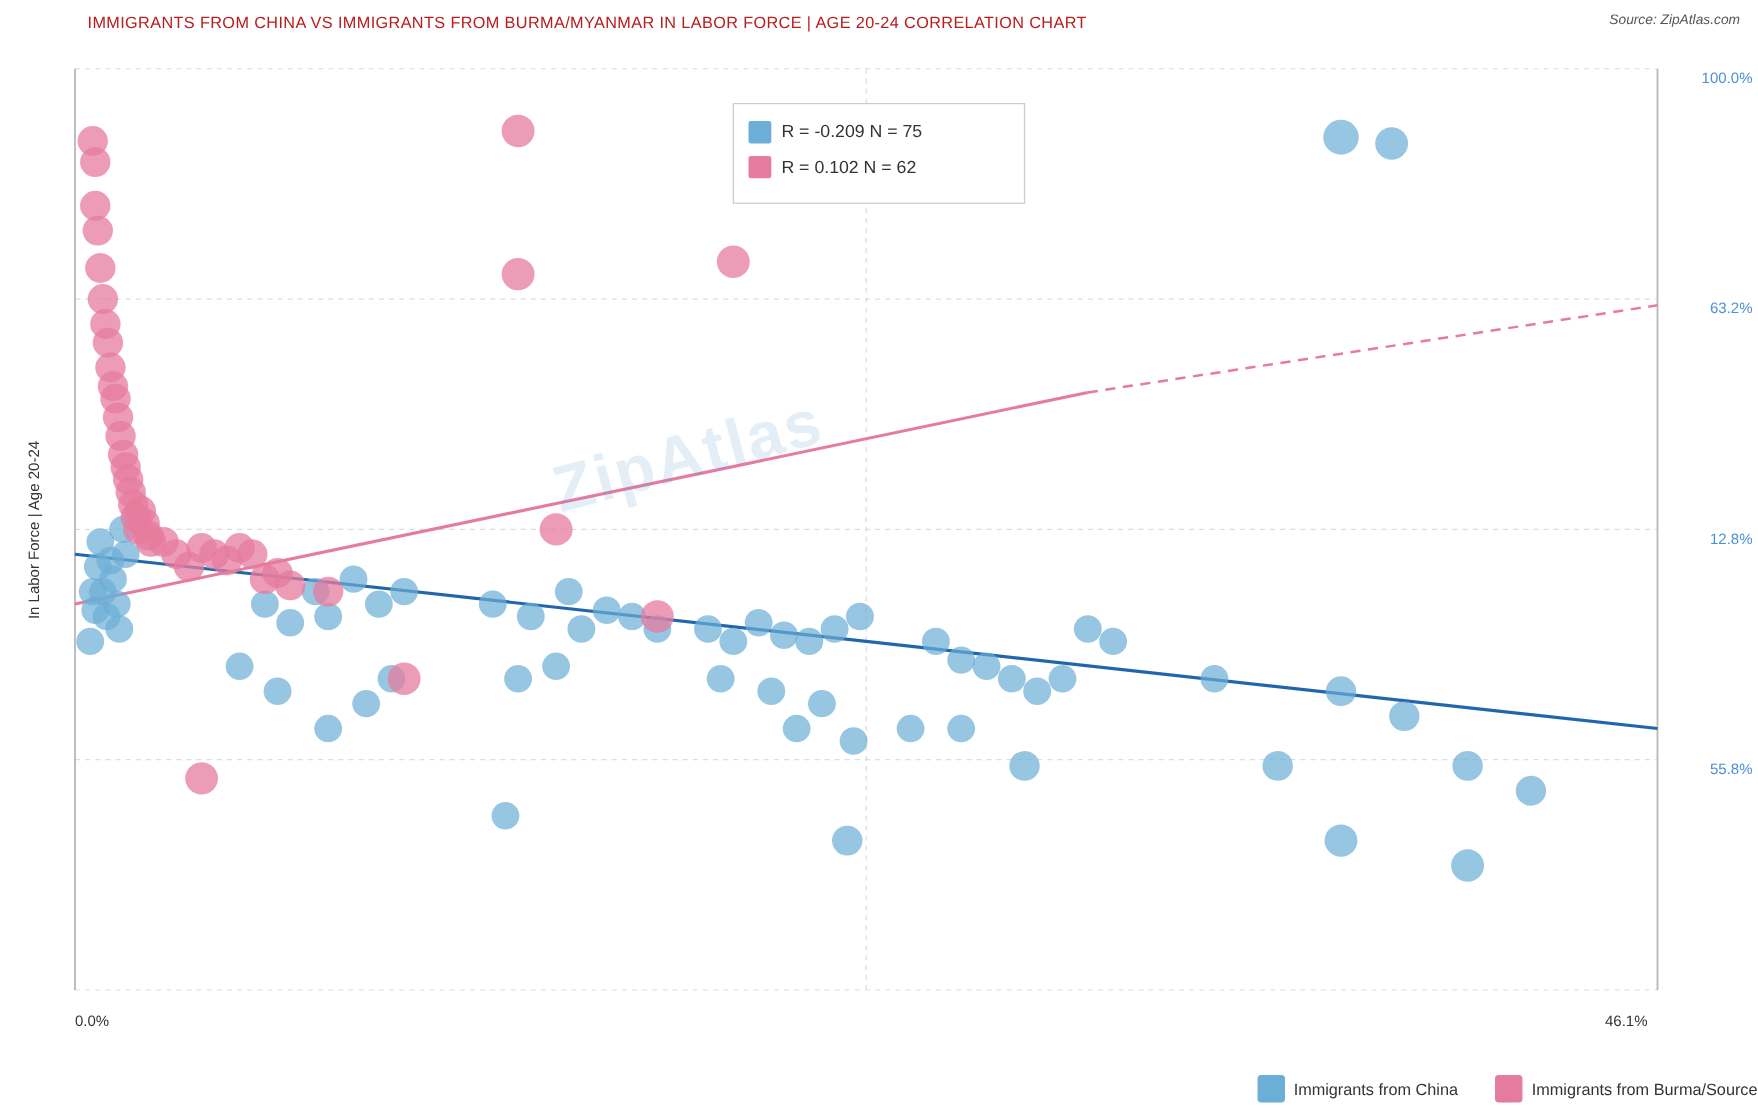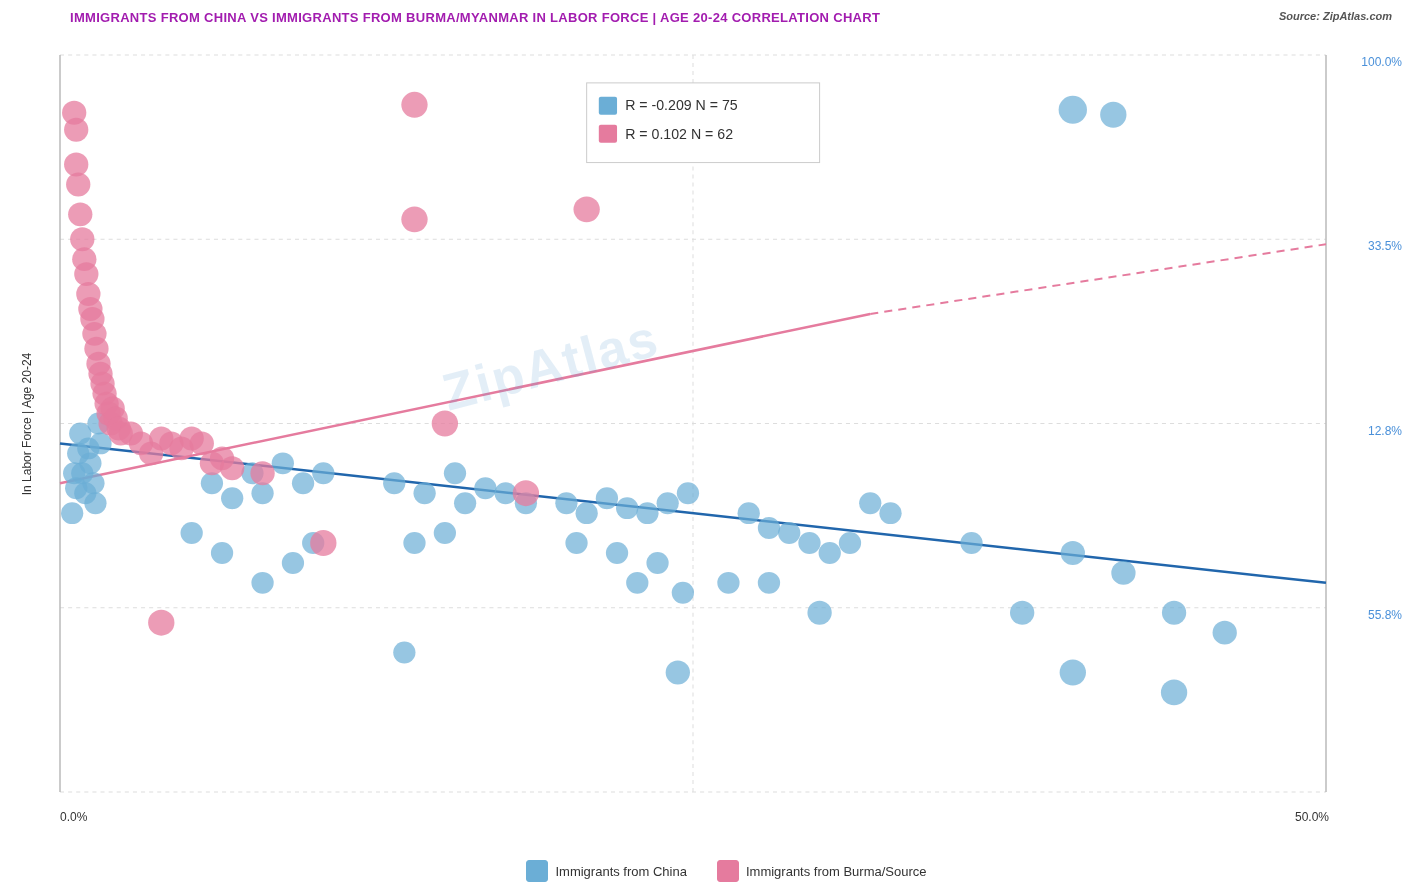--- a/index.html
+++ b/index.html
@@ -20,8 +20,8 @@
     }
     .chart-title {
       font-size: 13px;
-      font-weight: bold;
-      color: #a21caf;
+      font-weight: normal;
+      color: #b91c1c;
       text-transform: uppercase;
       letter-spacing: 0.3px;
       margin-bottom: 6px;

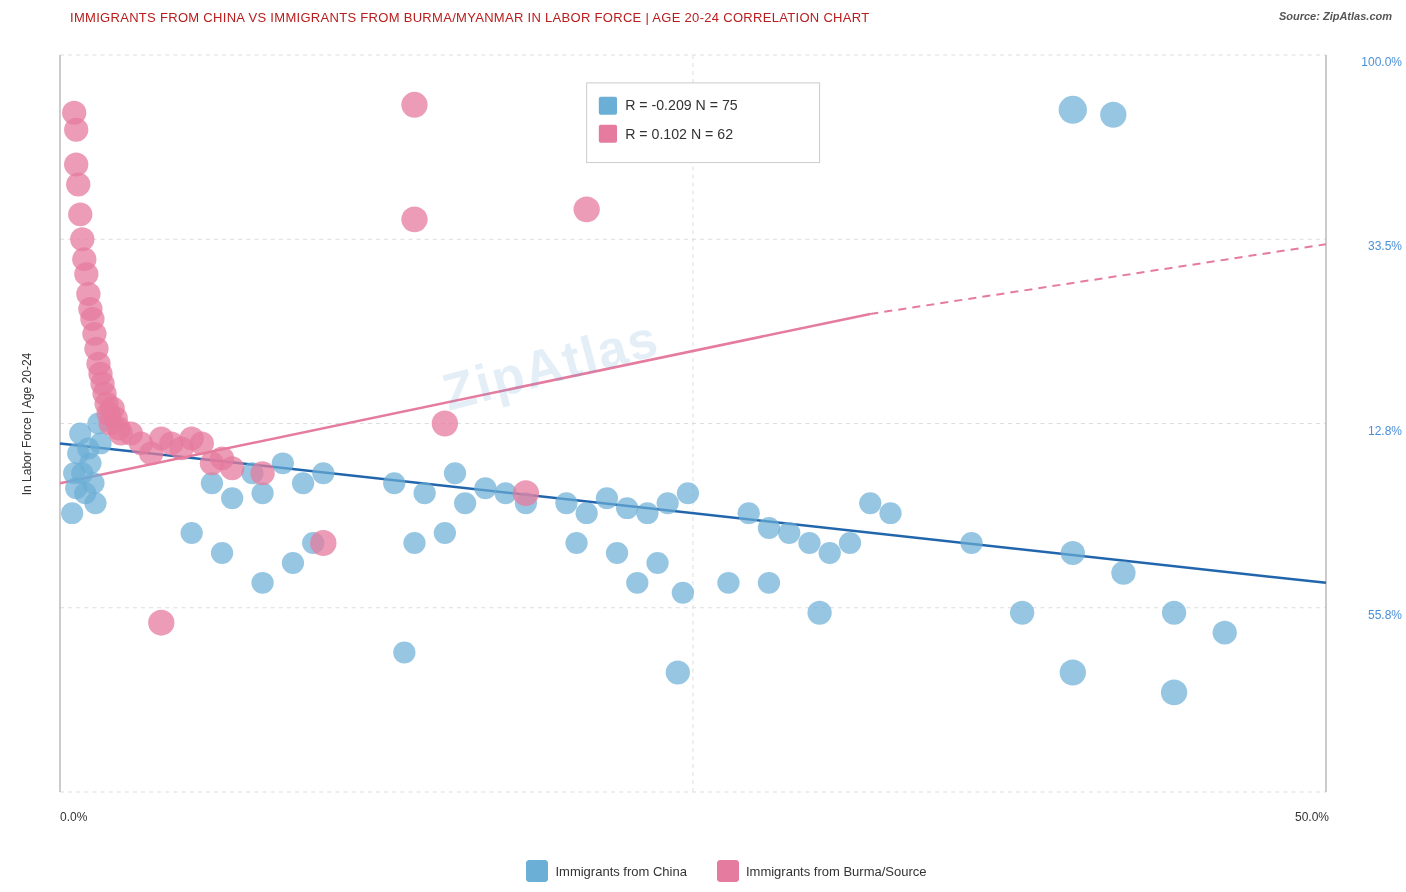--- a/index.html
+++ b/index.html
@@ -34,7 +34,6 @@
       font-size: 11px;
       color: #555;
       font-style: italic;
-      font-weight: bold;
     }
     .chart-area {
       position: absolute;

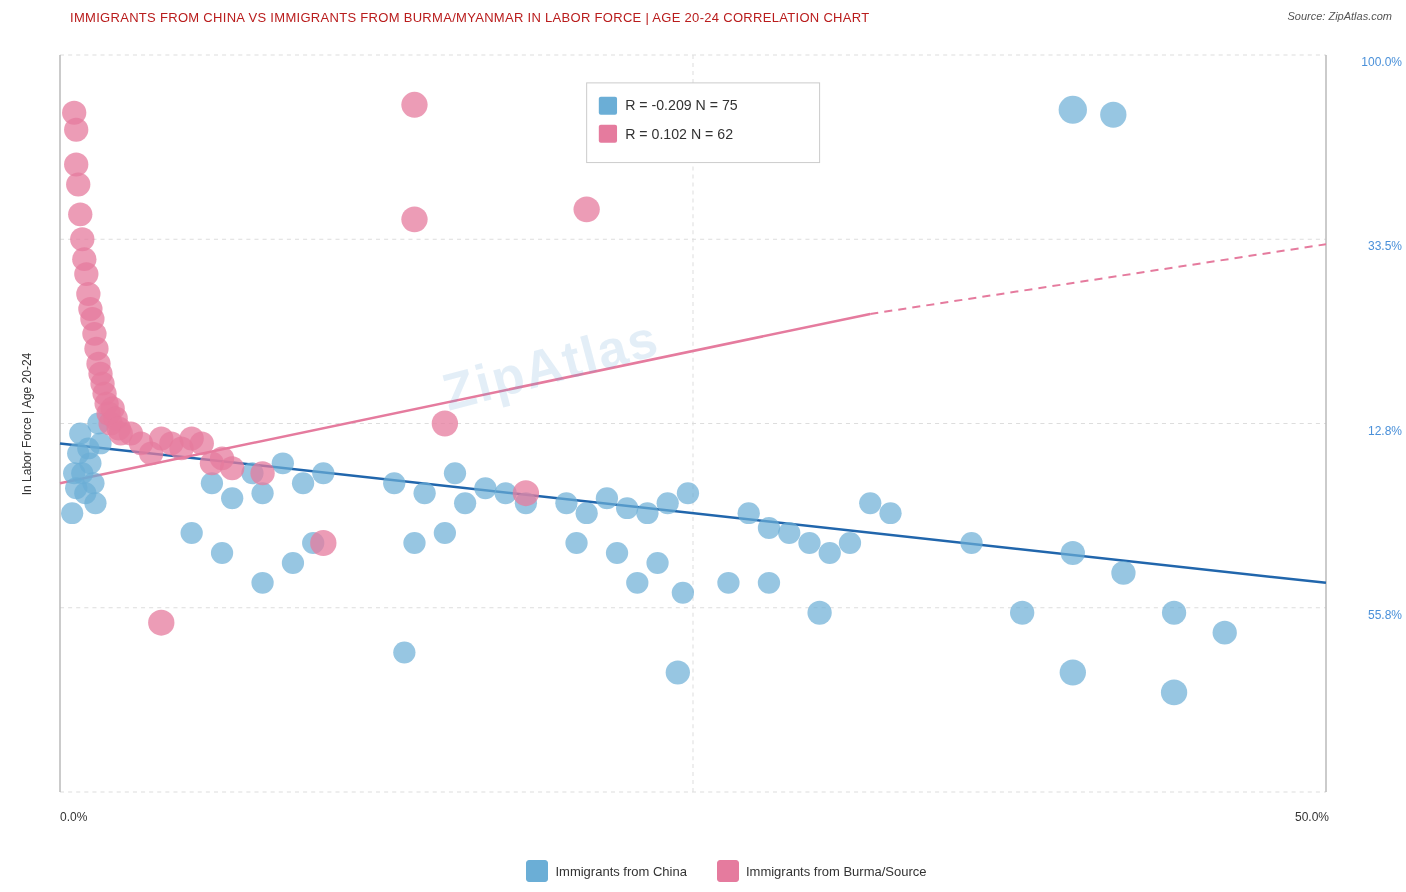--- a/index.html
+++ b/index.html
@@ -146,7 +146,7 @@
 
   <div class="y-axis-values">
     <span class="y-val">100.0%</span>
-    <span class="y-val">33.5%</span>
+    <span class="y-val">63.2%</span>
     <span class="y-val">12.8%</span>
     <span class="y-val">55.8%</span>
     <span class="y-val"></span>

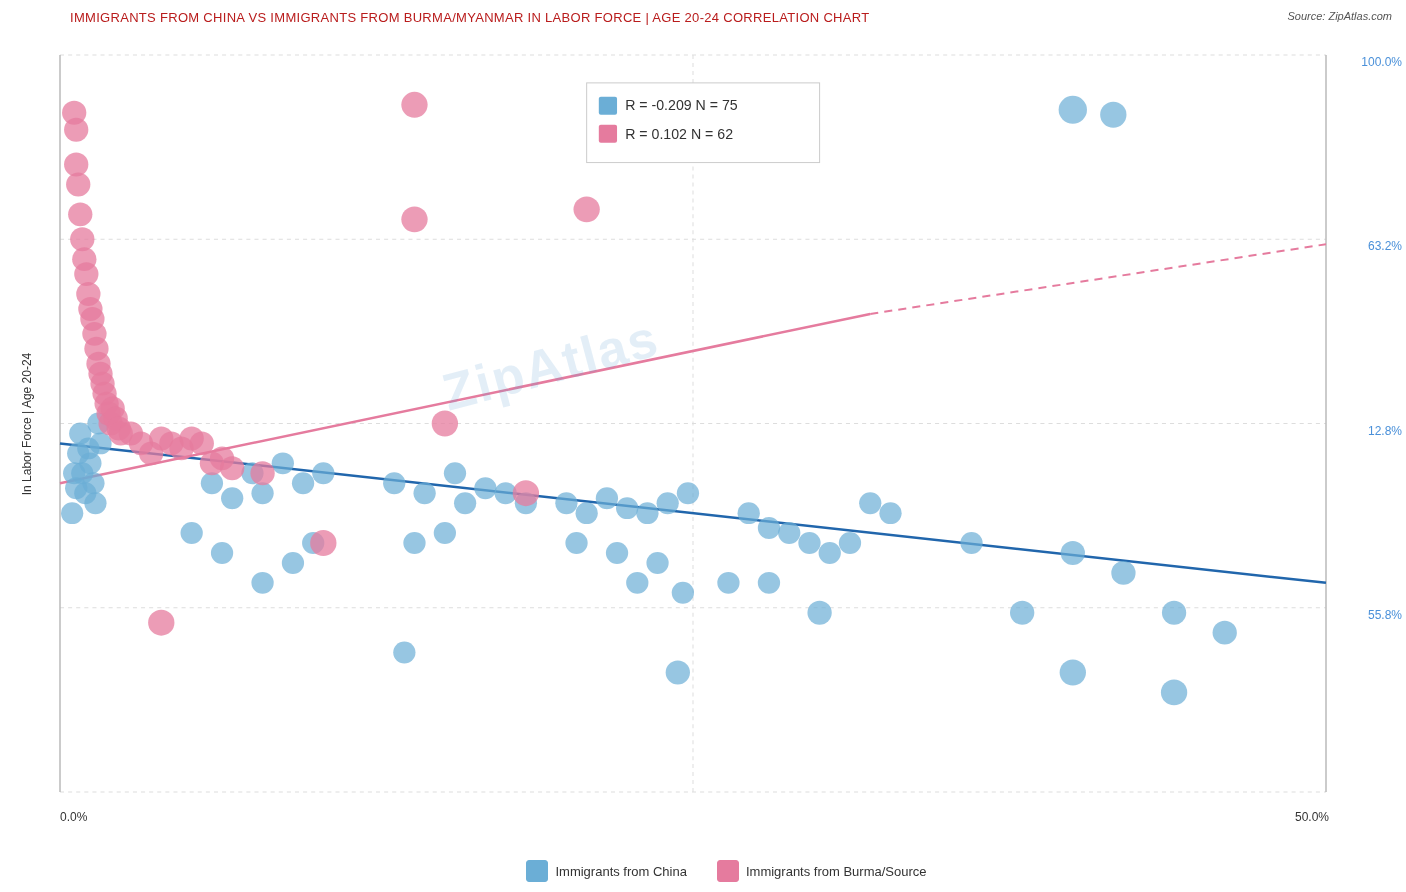--- a/index.html
+++ b/index.html
@@ -77,7 +77,7 @@
     .x-axis-values {
       position: absolute;
       left: 60px;
-      right: 77px;
+      right: 88px;
       bottom: 68px;
       display: flex;
       justify-content: space-between;

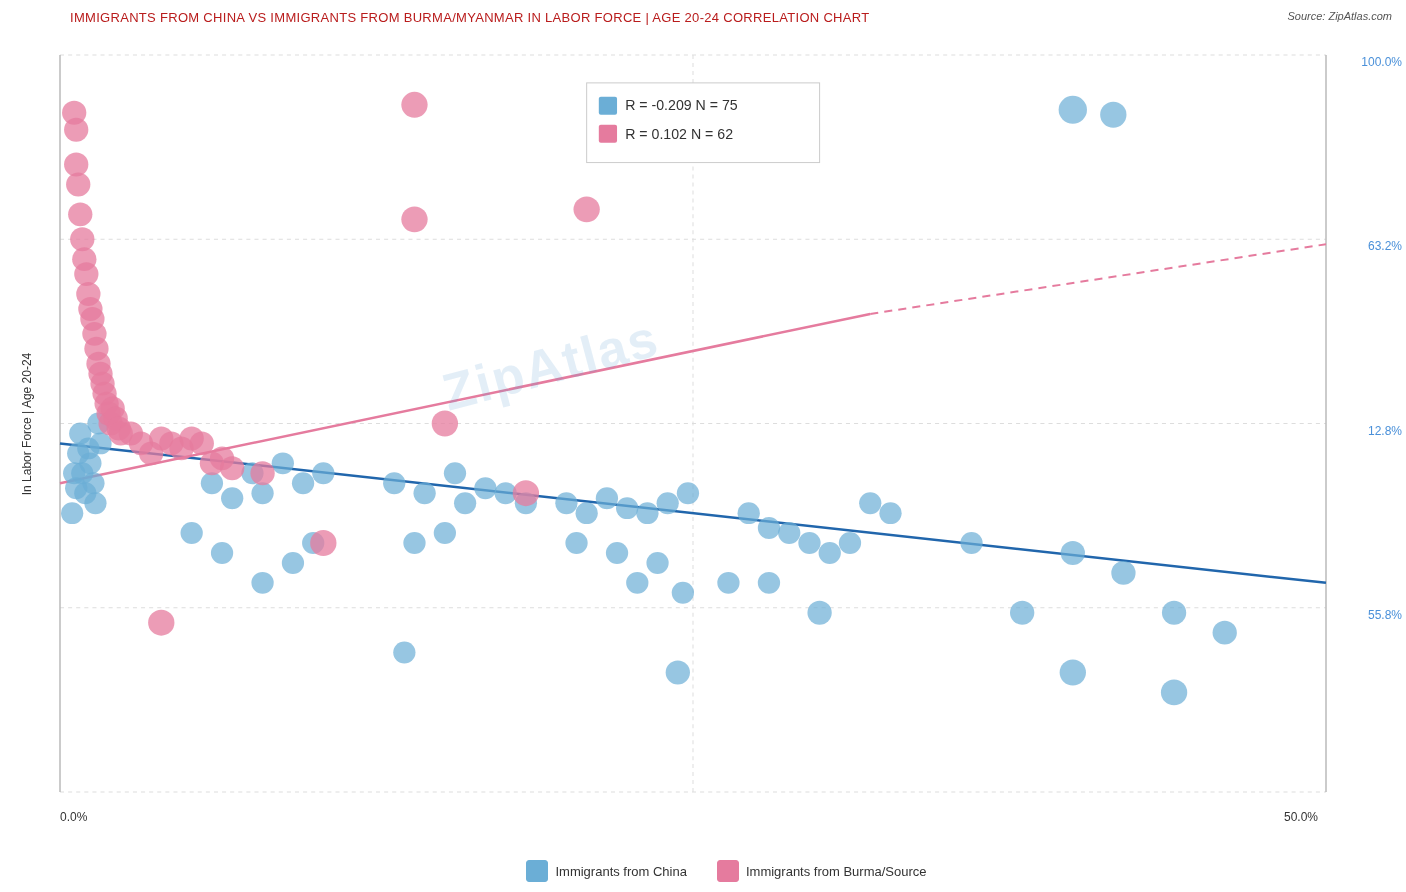--- a/index.html
+++ b/index.html
@@ -304,7 +304,7 @@
 
   <div class="x-axis-values">
     <span class="x-val">0.0%</span>
-    <span class="x-val">50.0%</span>
+    <span class="x-val">46.1%</span>
   </div>
 
   <div class="legend">

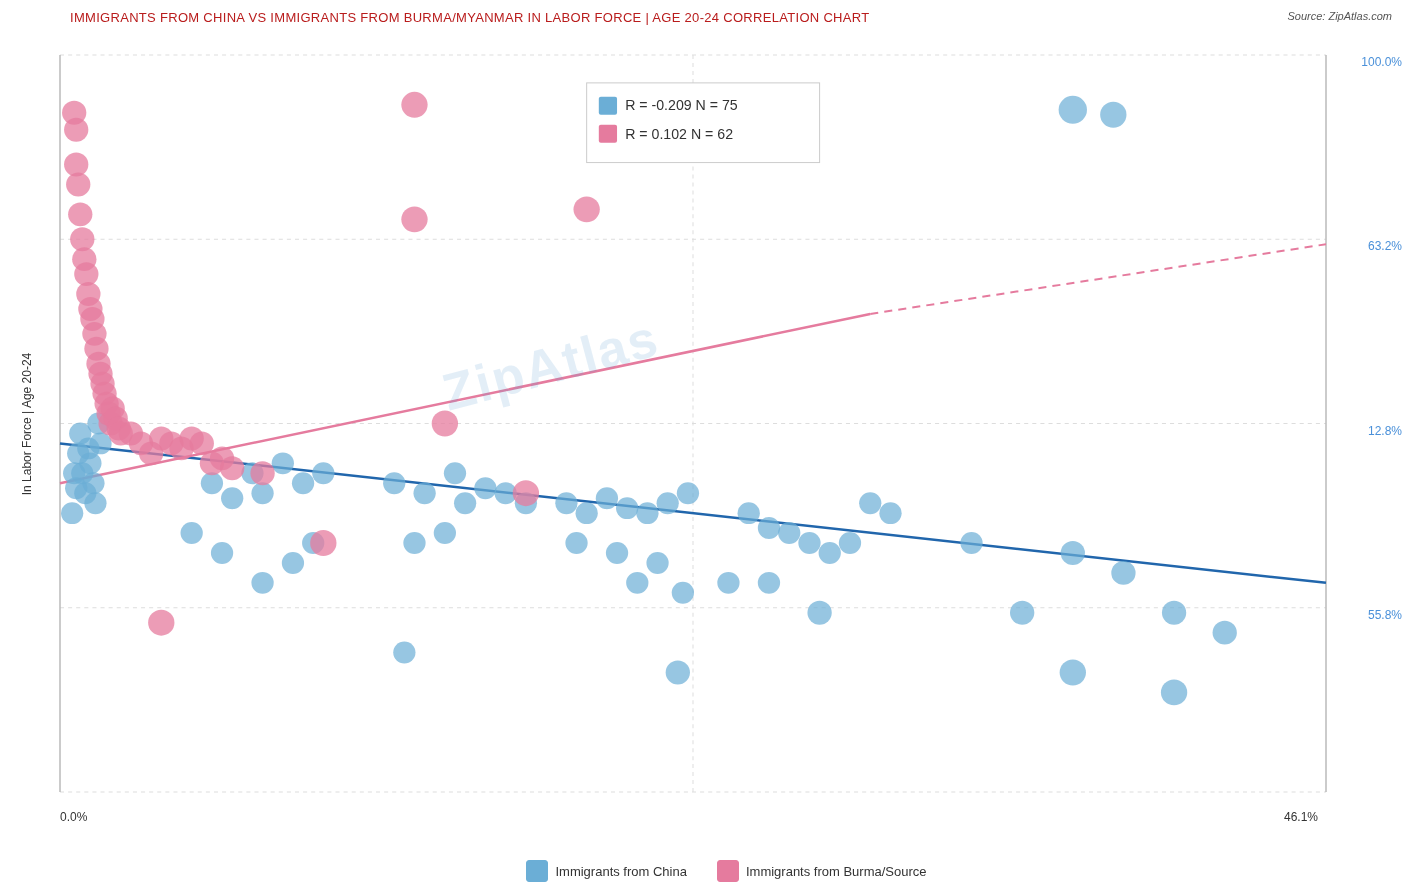--- a/index.html
+++ b/index.html
@@ -92,7 +92,7 @@
       left: 0;
       right: 0;
       display: flex;
-      justify-content: center;
+      justify-content: flex-end;
       align-items: center;
       gap: 30px;
       margin-left: 47px;

